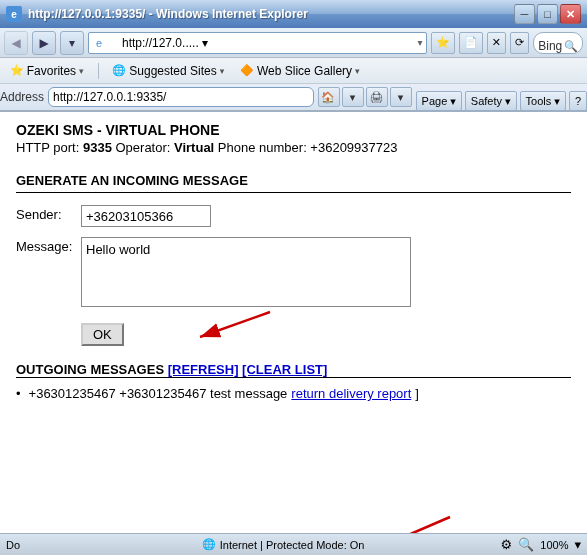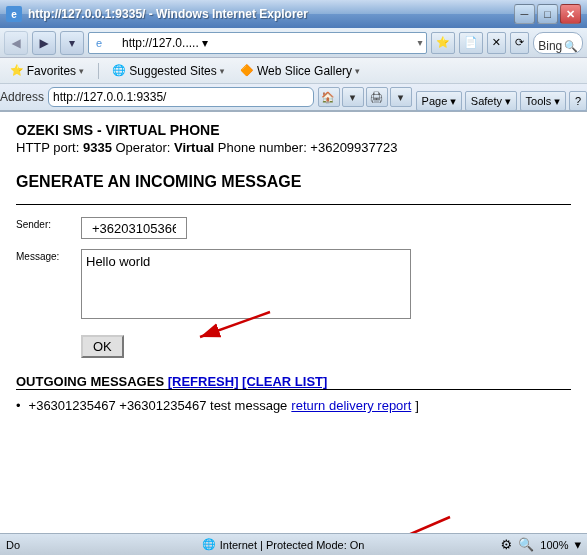--- a/index.html
+++ b/index.html
@@ -196,10 +196,10 @@
     }
     .page-subtitle strong { font-weight: bold; }
     .section-title {
-      font-size: 16px;
+      font-size: 13px;
       font-weight: bold;
       color: #000;
-      padding-bottom: 13px;
+      padding-bottom: 4px;
       border-bottom: 1px solid #000;
       margin-bottom: 12px;
     }

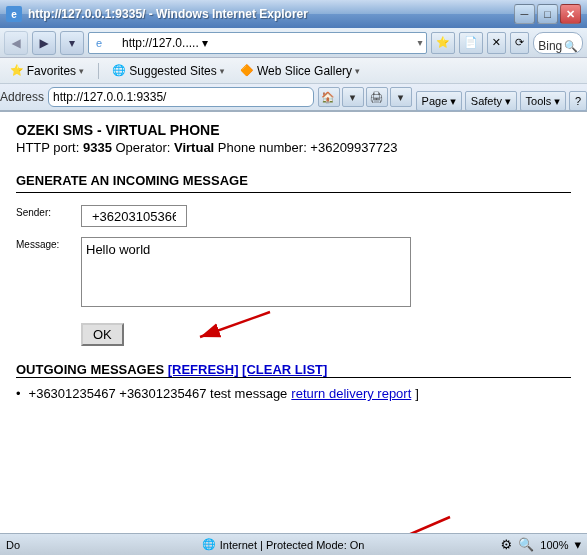--- a/index.html
+++ b/index.html
@@ -209,7 +209,7 @@
       margin-bottom: 10px;
     }
     .form-label {
-      font-size: 10px;
+      font-size: 13px;
       color: #000;
       width: 65px;
       padding-top: 2px;

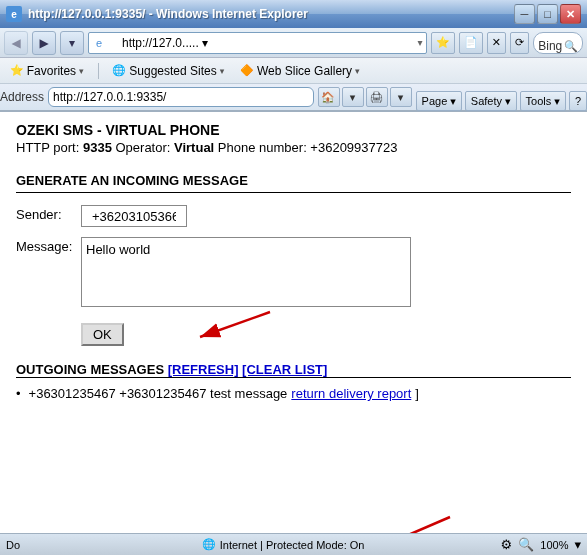--- a/index.html
+++ b/index.html
@@ -216,10 +216,10 @@
       flex-shrink: 0;
     }
     .sender-input {
-      width: 106px;
+      width: 130px;
       height: 22px;
       border: 1px solid #888;
-      padding: 0 10px;
+      padding: 0 4px;
       font-size: 13px;
       background: #fff;
     }

